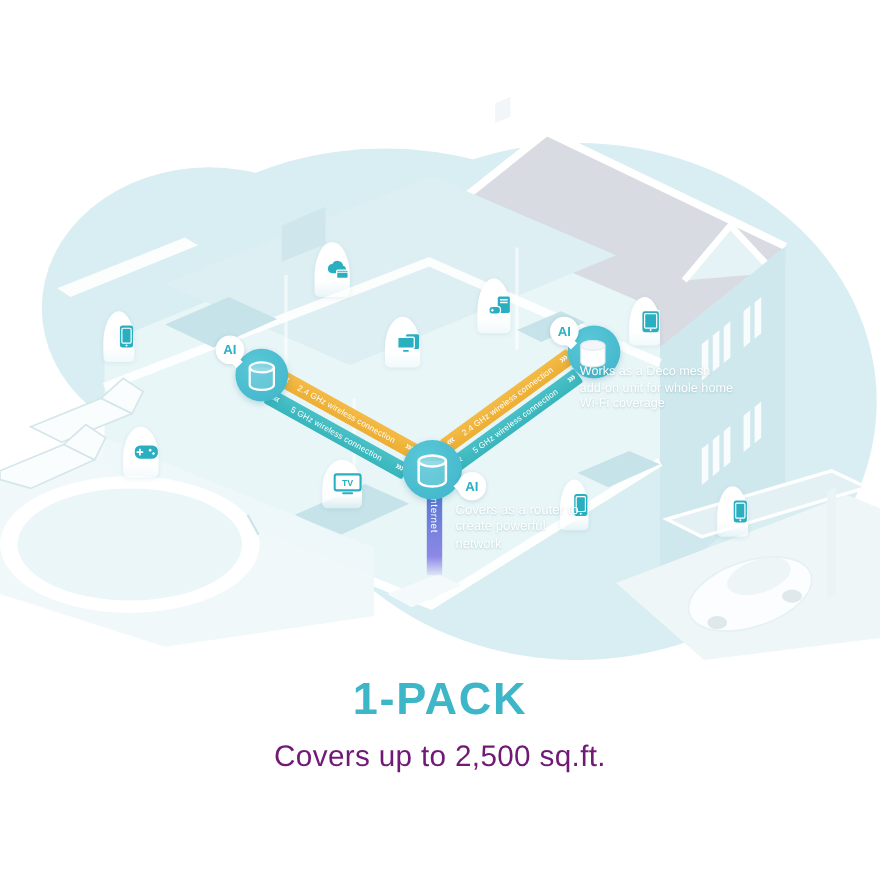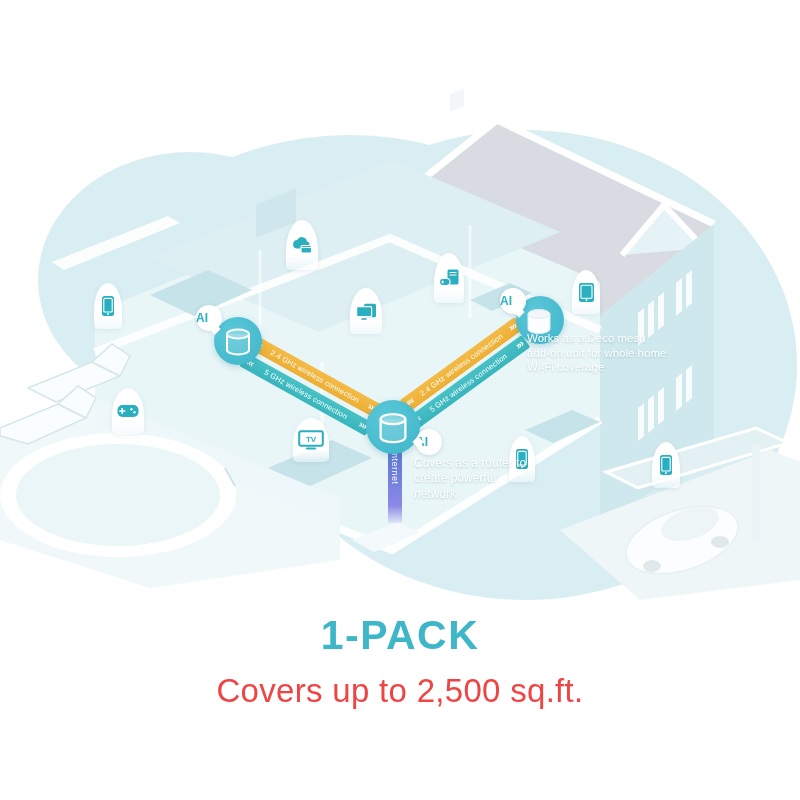--- a/index.html
+++ b/index.html
@@ -28,7 +28,7 @@
 
   
   .ai-badge{position:absolute;width:26px;height:26px;background:#fff;border-radius:50%;z-index:4;
-      display:flex;align-items:center;justify-content:flex-start;color:#2cb0c4;font-weight:700;font-size:12px;
+      display:flex;align-items:center;justify-content:center;color:#2cb0c4;font-weight:700;font-size:12px;
       box-shadow:0 1px 4px rgba(20,90,110,.18);}
   .ai-badge i{position:absolute;width:8px;height:8px;background:#fff;transform:rotate(45deg);}
   .tail-br i{bottom:-2px;right:3px;}

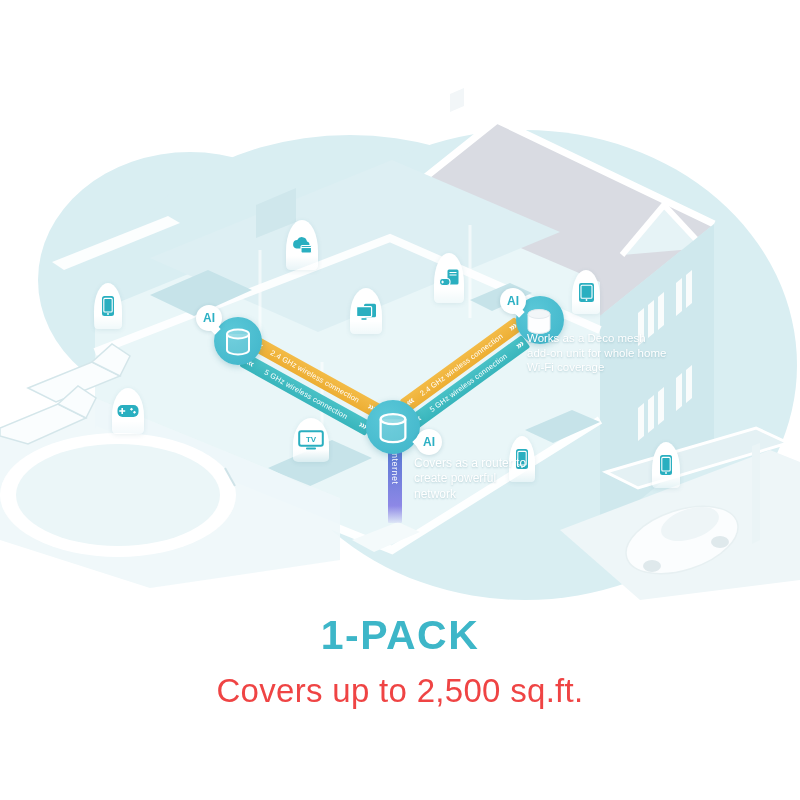--- a/index.html
+++ b/index.html
@@ -40,7 +40,7 @@
   .caption-extender{left:527px;top:331px;width:140px;font-size:11.5px;}
 
   
-  .bubble{position:absolute;z-index:3;display:flex;align-items:center;justify-content:center;
+  .bubble{position:absolute;z-index:3;display:flex;align-items:center;justify-content:flex-end;
       background:linear-gradient(180deg,#ffffff 0%,#ffffff 72%,rgba(255,255,255,.35) 100%);
       border-radius:50% 50% 14% 14% / 62% 62% 9% 9%;box-shadow:0 1px 5px rgba(40,110,130,.10);}
 

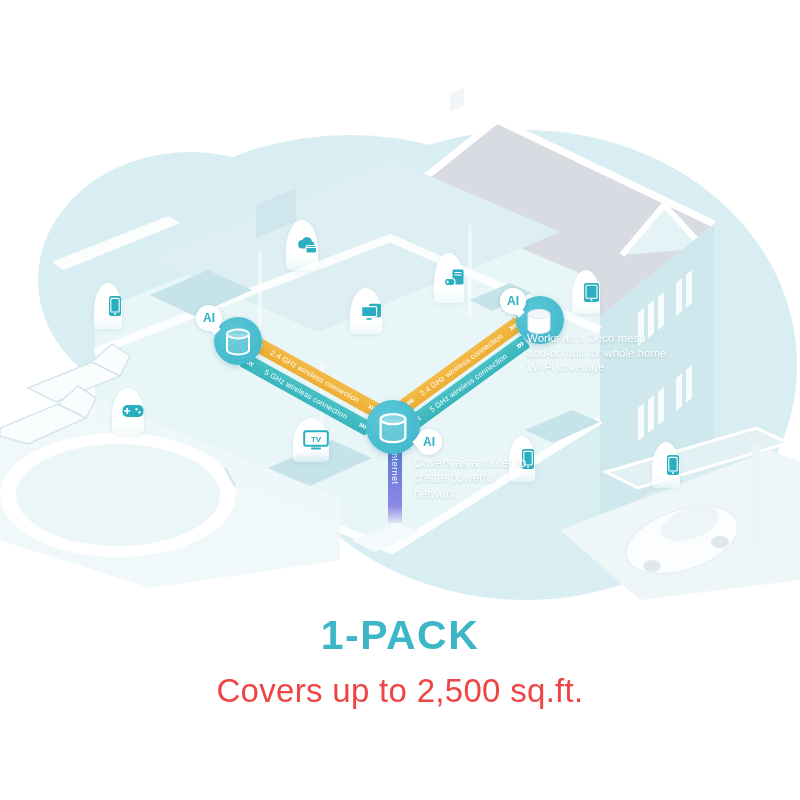--- a/index.html
+++ b/index.html
@@ -47,7 +47,7 @@
   
   .footer{position:absolute;left:0;right:0;top:612px;text-align:center;z-index:5;}
   .pack-title{font-size:41px;font-weight:700;letter-spacing:1.5px;color:#3db6c8;}
-  .coverage{margin-top:13px;font-size:33px;font-weight:400;color:#ef4444;letter-spacing:.3px;}
+  .coverage{margin-top:13px;font-size:27px;font-weight:400;color:#701a75;letter-spacing:.3px;}
 </style>
 </head>
 <body>

